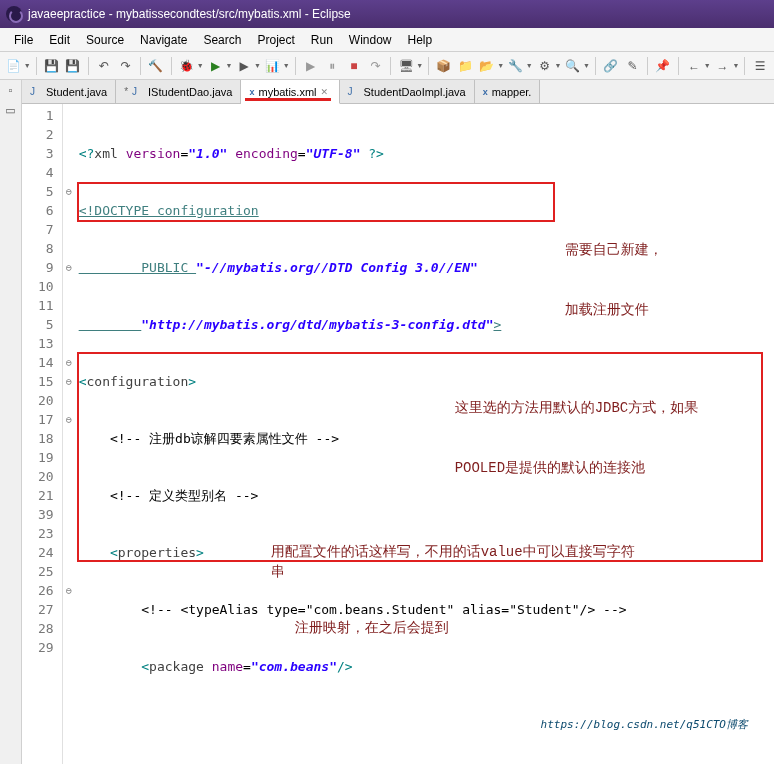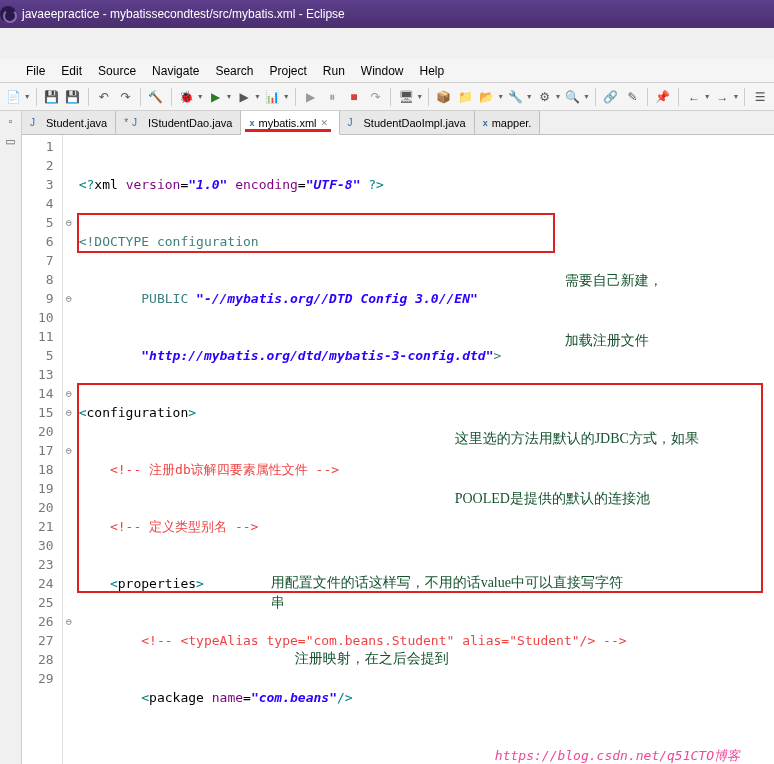--- a/index.html
+++ b/index.html
@@ -5,7 +5,7 @@
     * { margin: 0; padding: 0; box-sizing: border-box; }
     body { font-family: "Segoe UI", Tahoma, sans-serif; font-size: 12px; background: #f0f0f0; width: 774px; height: 764px; overflow: hidden; }
     
-    .titlebar { background: linear-gradient(to bottom, #5d3f8c, #4a2e6e); color: #fff; height: 28px; display: flex; align-items: center; padding: 0 0; }
+    .titlebar { background: linear-gradient(to bottom, #5d3f8c, #4a2e6e); color: #fff; height: 28px; display: flex; align-items: center; padding: 0 6px; }
     .titlebar-icon { width: 16px; height: 16px; margin-right: 6px; background: #2a1a4a; border-radius: 50%; position: relative; }
     .titlebar-icon::after { content: ""; position: absolute; top: 3px; left: 3px; width: 10px; height: 10px; border: 2px solid #8a6cb8; border-radius: 50%; border-top-color: transparent; }
     .titlebar-text { font-size: 12px; }

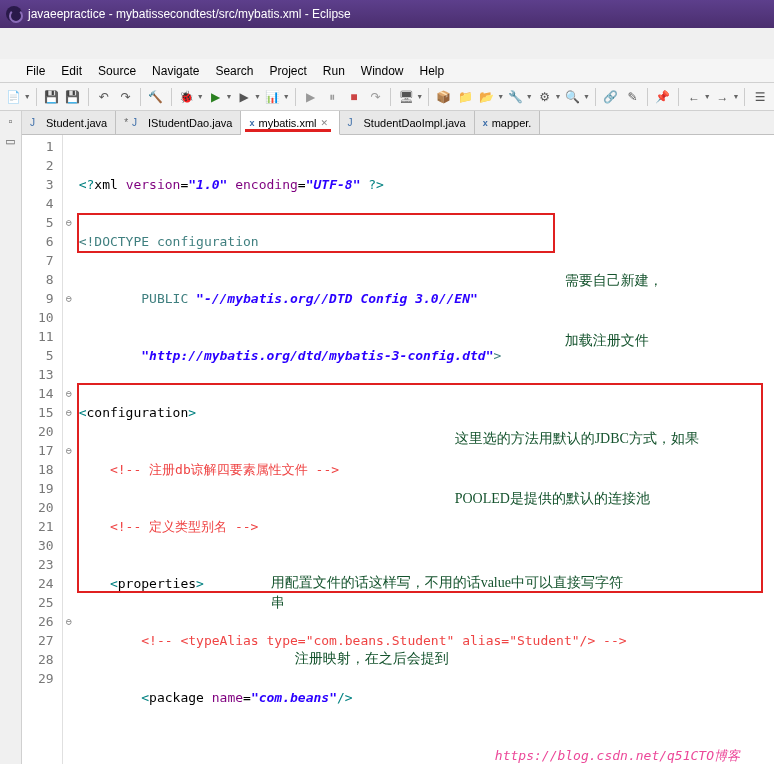--- a/index.html
+++ b/index.html
@@ -10,7 +10,7 @@
     .titlebar-icon::after { content: ""; position: absolute; top: 3px; left: 3px; width: 10px; height: 10px; border: 2px solid #8a6cb8; border-radius: 50%; border-top-color: transparent; }
     .titlebar-text { font-size: 12px; }
     
-    .menubar { background: #f5f5f5; border-bottom: 1px solid #d0d0d0; height: 24px; display: flex; align-items: center; padding: 0 18px; margin-top: 31px; }
+    .menubar { background: #f5f5f5; border-bottom: 1px solid #d0d0d0; height: 24px; display: flex; align-items: center; padding: 0 6px; }
     .menu-item { padding: 3px 8px; cursor: pointer; }
     
     .toolbar { background: #f5f5f5; border-bottom: 1px solid #d0d0d0; height: 28px; display: flex; align-items: center; padding: 0 4px; gap: 2px; }

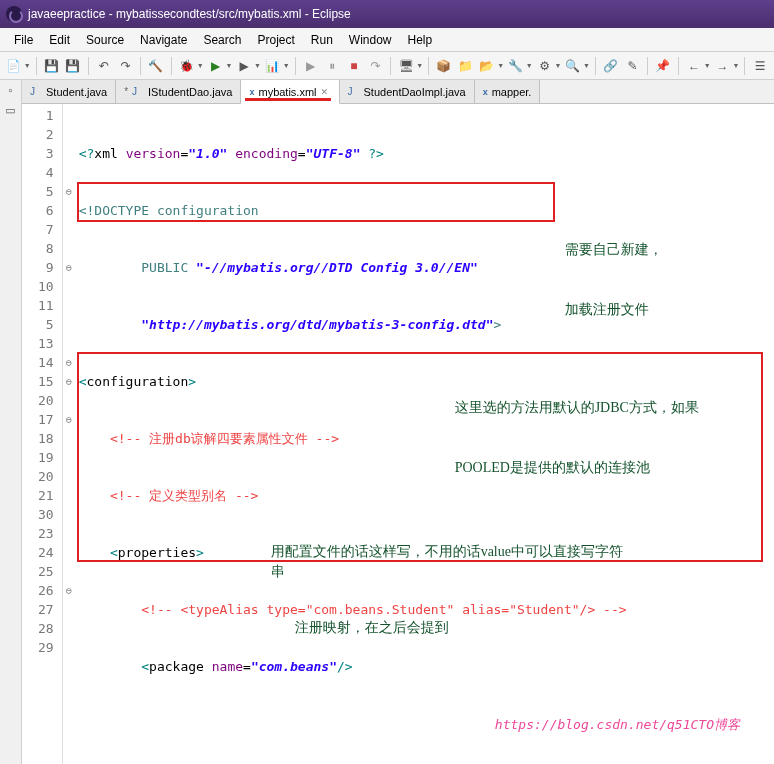--- a/index.html
+++ b/index.html
@@ -39,7 +39,7 @@
     .code-line { height: 19px; position: relative; }
     .code-line.highlight { background: #e8f0fe; }
     
-    .kw { color: #000000; }
+    .kw { color: #404040; }
     .attr { color: #7f007f; text-align: right; }
     .str { color: #2a00ff; font-style: italic; font-weight: bold; }
     .cmt { color: #ef4444; }

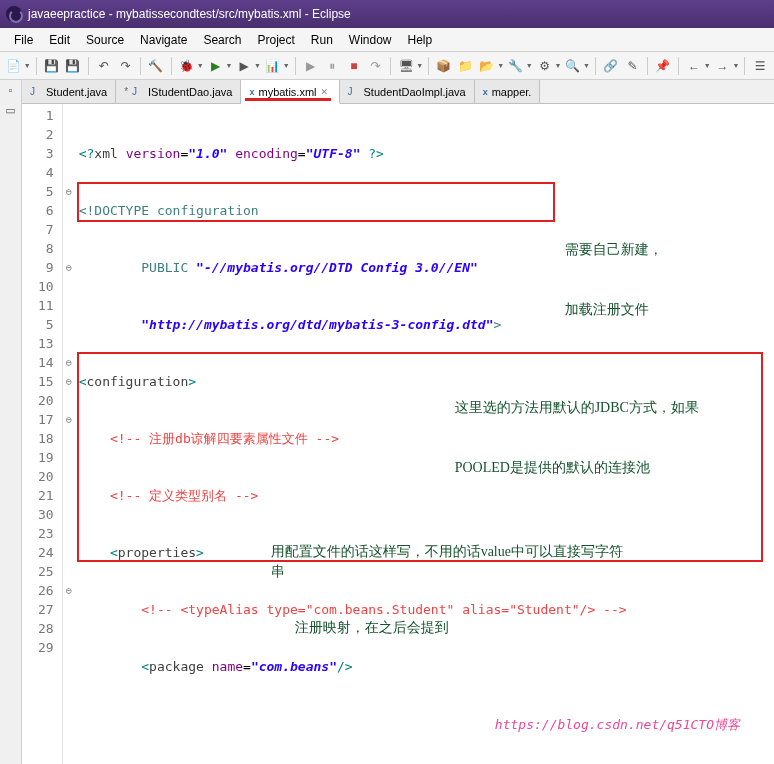--- a/index.html
+++ b/index.html
@@ -43,7 +43,7 @@
     .attr { color: #7f007f; text-align: right; }
     .str { color: #2a00ff; font-style: italic; font-weight: bold; }
     .cmt { color: #ef4444; }
-    .doctype { color: #3f7f7f; }
+    .doctype { color: #3f7f7f; text-decoration: underline; }
     .tag-bracket { color: #008080; }
     
     .red-box { border: 2px solid #e02020; position: absolute; pointer-events: none; }

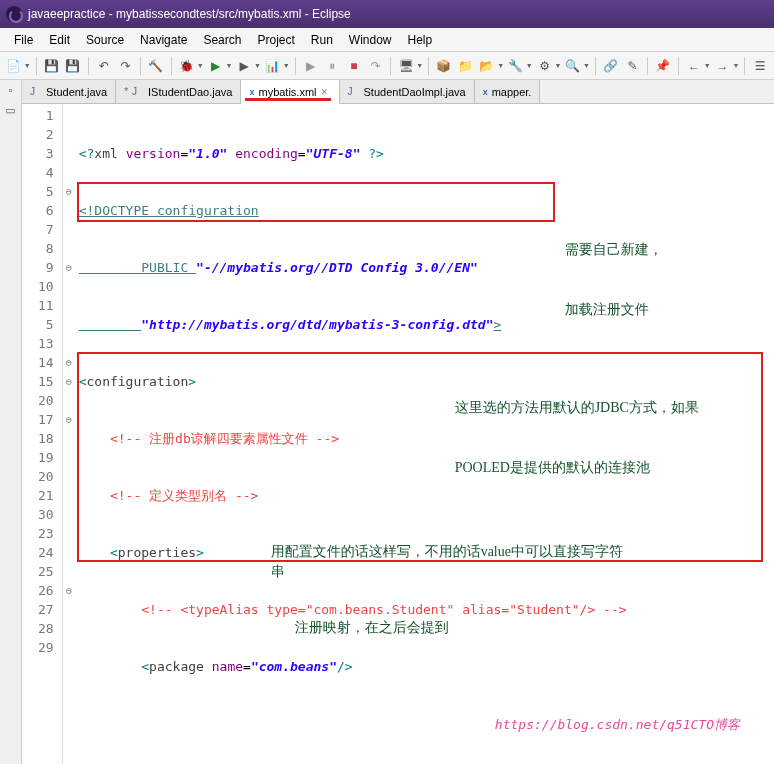--- a/index.html
+++ b/index.html
@@ -51,7 +51,7 @@
     .red-box-2 { left: 2px; top: 248px; width: 686px; height: 210px; }
     .red-underline { position: absolute; height: 3px; background: #e02020; top: 18px; }
     
-    .annotation { position: absolute; color: #14532d; font-family: Liberation Serif, serif; font-size: 14px; line-height: 20px; pointer-events: none; }
+    .annotation { position: absolute; color: #7f1d1d; font-family: Liberation Mono, monospace; font-size: 14px; line-height: 20px; pointer-events: none; }
     
     .watermark { position: absolute; bottom: 30px; right: 34px; color: #ec4899; font-style: italic; font-size: 13px; }
   </style>

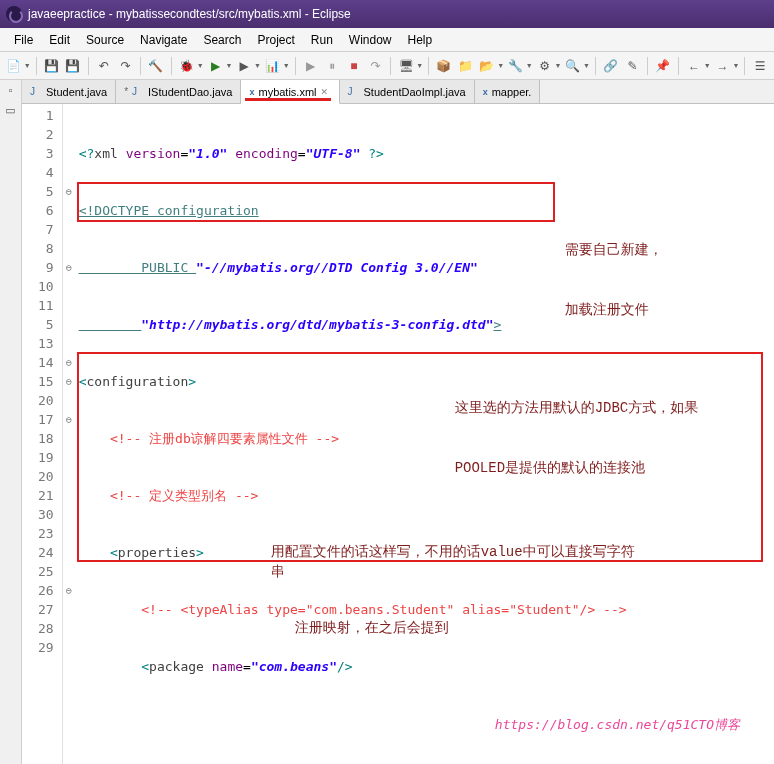--- a/index.html
+++ b/index.html
@@ -42,7 +42,7 @@
     .kw { color: #404040; }
     .attr { color: #7f007f; text-align: right; }
     .str { color: #2a00ff; font-style: italic; font-weight: bold; }
-    .cmt { color: #ef4444; }
+    .cmt { color: #000000; }
     .doctype { color: #3f7f7f; text-decoration: underline; }
     .tag-bracket { color: #008080; }
     

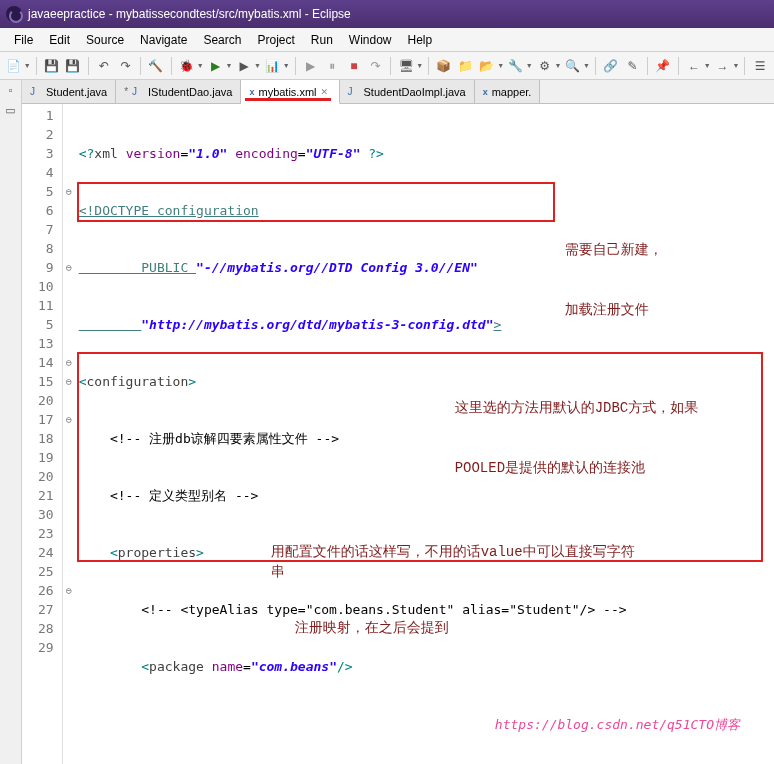--- a/index.html
+++ b/index.html
@@ -184,7 +184,7 @@
           <div>19</div>
           <div>20</div>
           <div>21</div>
-          <div>30</div>
+          <div>39</div>
           <div>23</div>
           <div>24</div>
           <div>25</div>

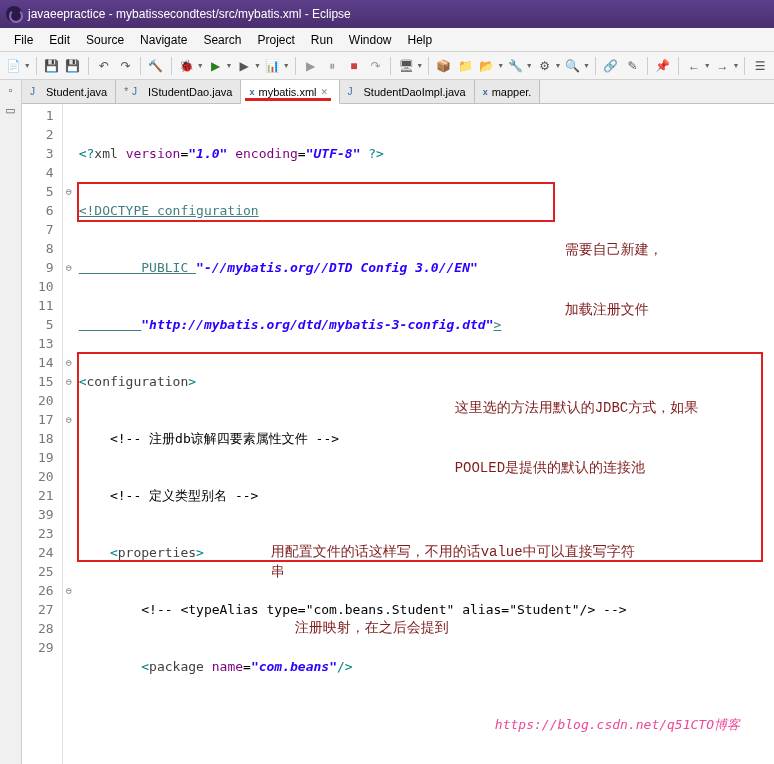--- a/index.html
+++ b/index.html
@@ -53,7 +53,7 @@
     
     .annotation { position: absolute; color: #7f1d1d; font-family: Liberation Mono, monospace; font-size: 14px; line-height: 20px; pointer-events: none; }
     
-    .watermark { position: absolute; bottom: 30px; right: 34px; color: #ec4899; font-style: italic; font-size: 13px; }
+    .watermark { position: absolute; bottom: 30px; right: 26px; color: #0c4a6e; font-style: italic; font-size: 11px; }
   </style>
 </head>
 <body>

